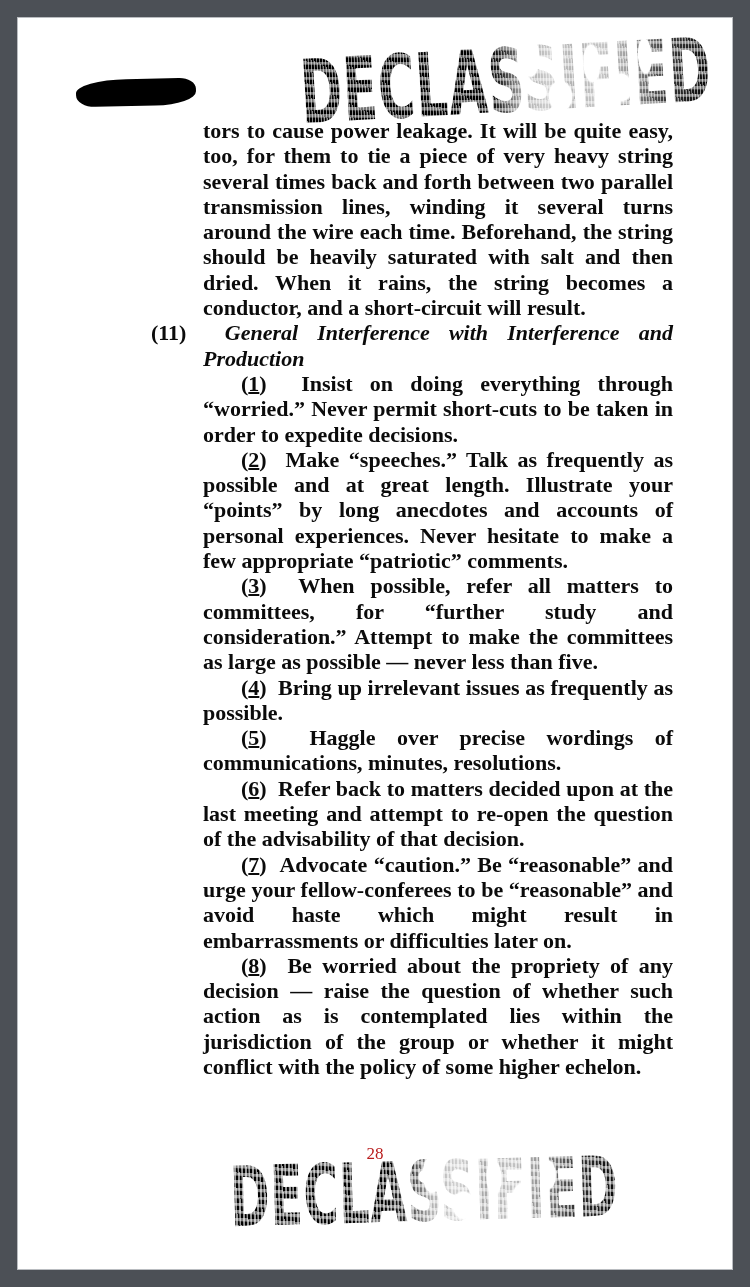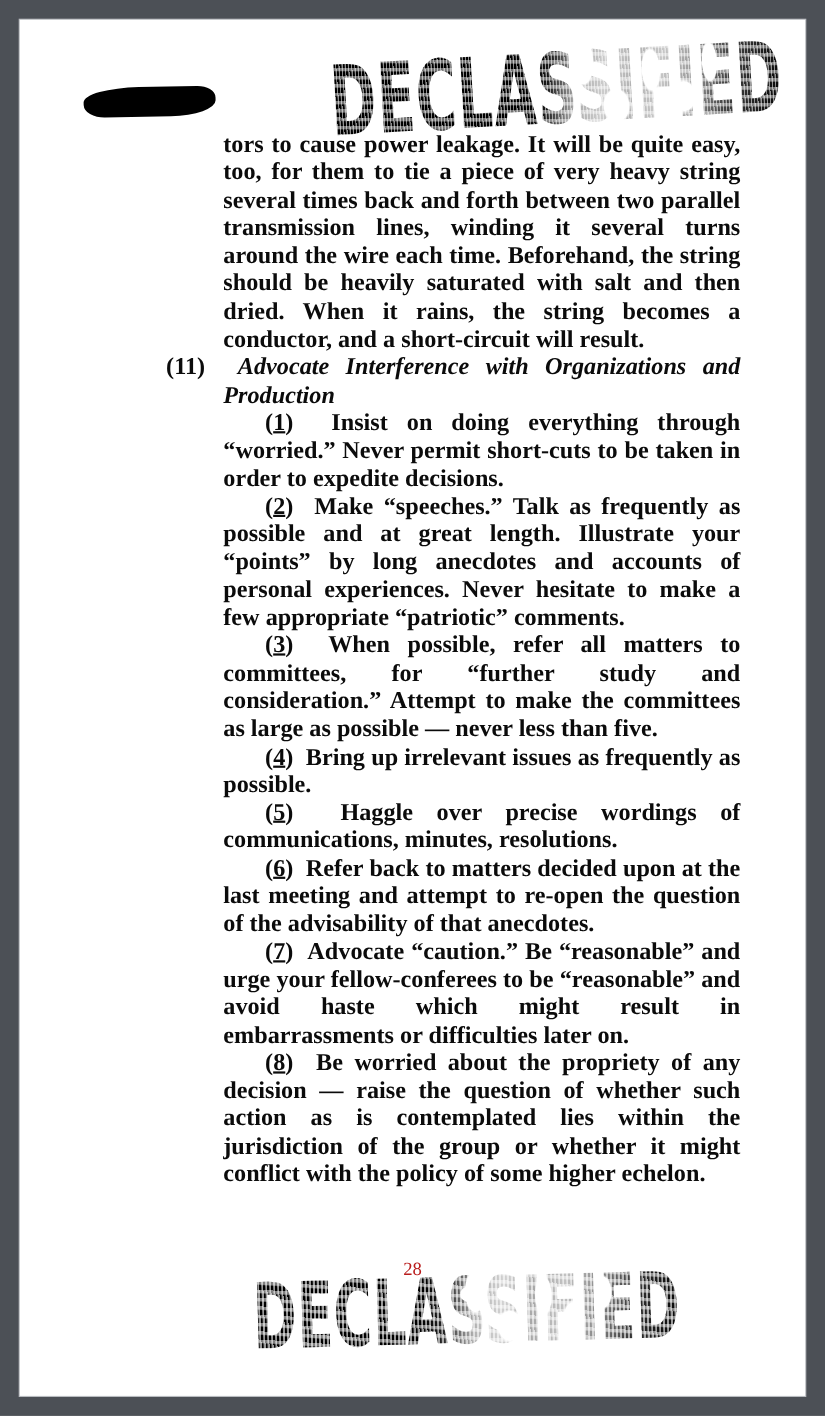--- a/index.html
+++ b/index.html
@@ -249,7 +249,7 @@
       <p class="body-para">tors to cause power leakage. It will be quite easy, too, for them to tie a piece of very heavy string several times back and forth between two parallel transmission lines, winding it several turns around the wire each time. Beforehand, the string should be heavily saturated with salt and then dried. When it rains, the string becomes a conductor, and a short-circuit will result.</p>
 
       <p class="section-heading">
-        <span class="roman">(11)</span><span class="roman">&nbsp;&nbsp;</span><span>Advocate Interference with Organizations and Production</span>
+        <span class="roman">(11)</span><span class="roman">&nbsp;&nbsp;</span><span>General Interference with Interference and Production</span>
       </p>
 
 

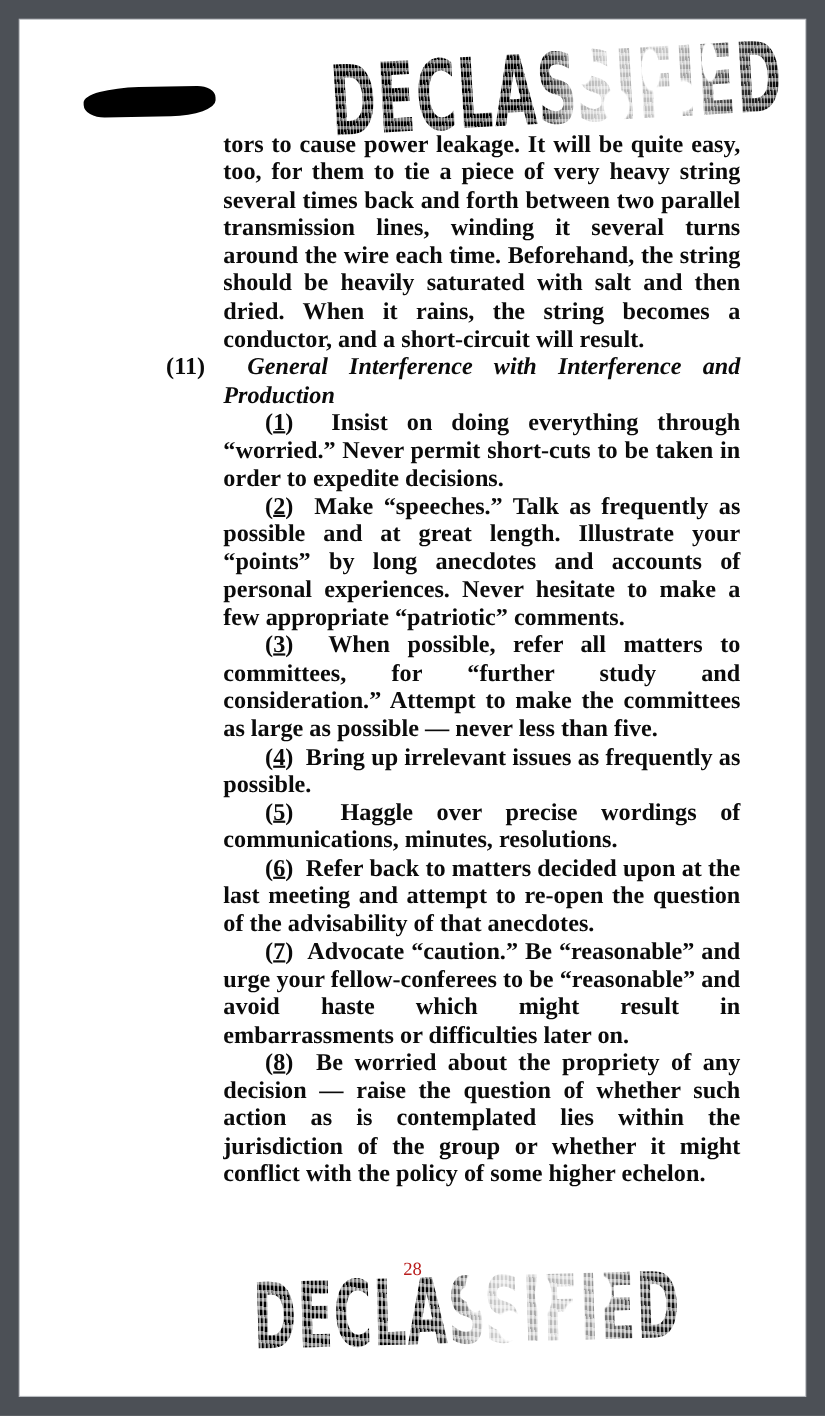--- a/index.html
+++ b/index.html
@@ -274,7 +274,7 @@
       </p>
 
       <p class="numbered">
-        <span>(</span><span class="num">6</span><span>)</span><span>&nbsp;&nbsp;</span><span>Refer back to matters decided upon at the last meeting and attempt to re-open the question of the advisability of that anecdotes.</span>
+        <span>(</span><span class="num">6</span><span>)</span><span>&nbsp;&nbsp;</span><span>Refer back to matters decided upon at the last meeting and attempt to re-open the question of the advisability of that decision.</span>
       </p>
 
       <p class="numbered">

